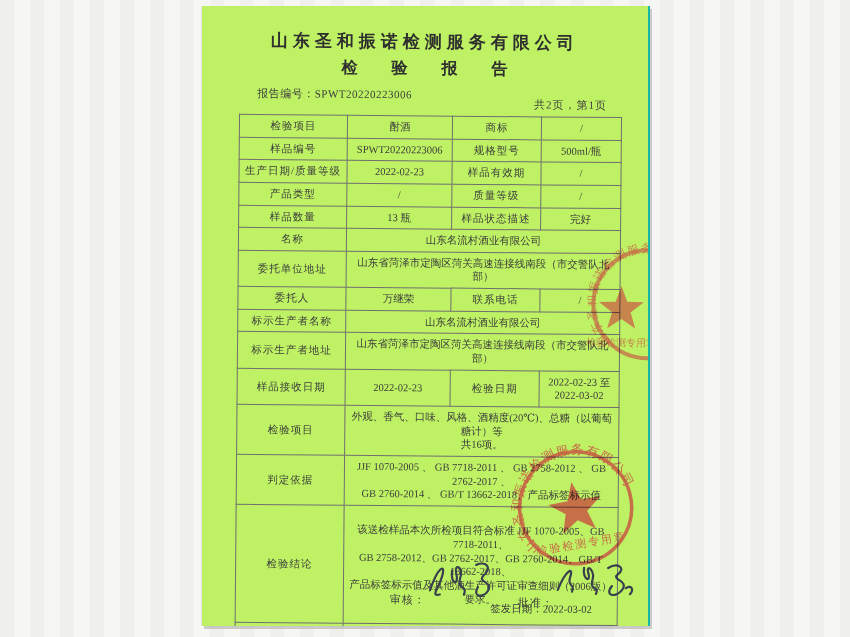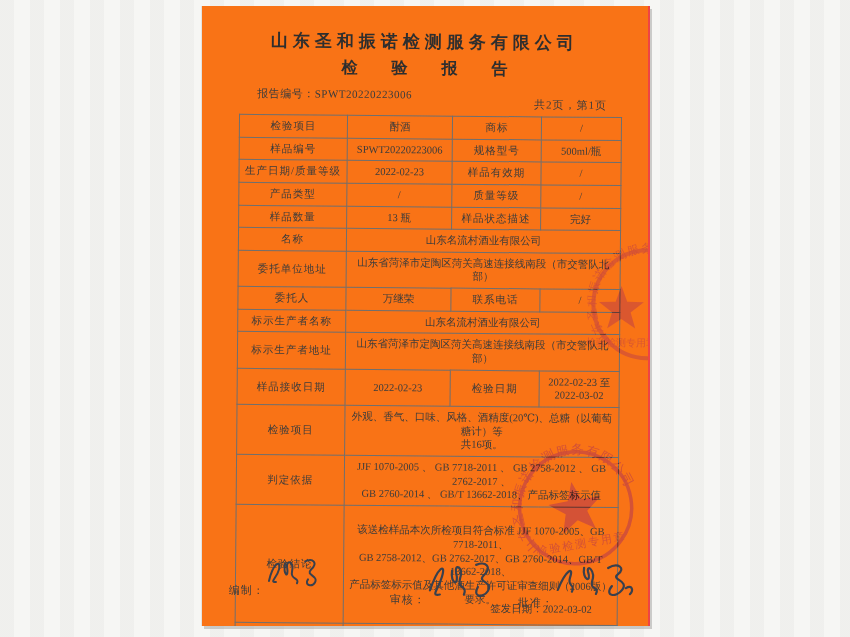--- a/index.html
+++ b/index.html
@@ -15,8 +15,8 @@
   }
   .page{
     position:absolute;left:202px;top:6px;width:446px;height:620px;
-    background:#f97316;
-    border-right:2px solid #ef4444;
+    background:#bef264;
+    border-right:2px solid #14b8a6;
     box-shadow:2px 3px 0 rgba(150,150,148,.45), -1px 0 0 #e3e3e1;
     overflow:hidden;
   }

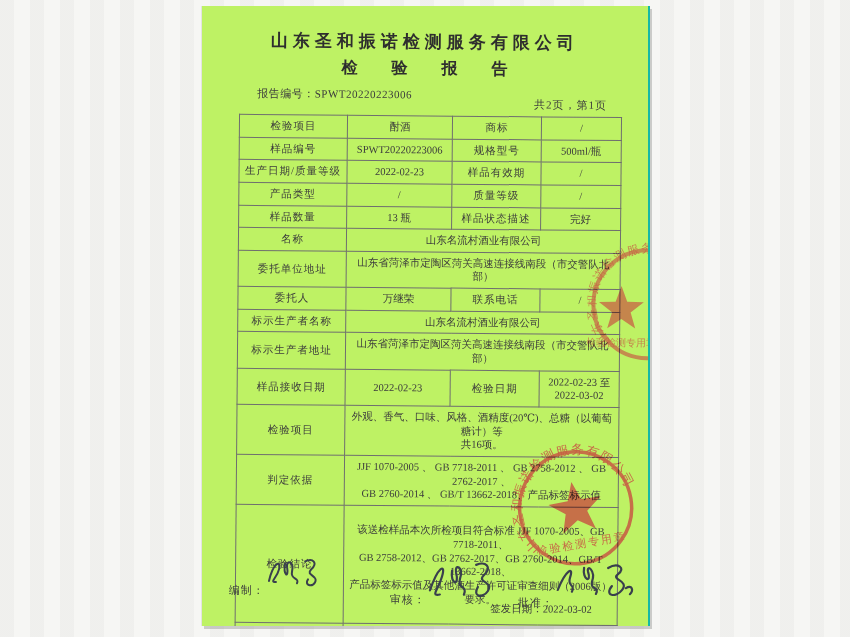--- a/index.html
+++ b/index.html
@@ -164,15 +164,6 @@
       </table>
 
     <div class="footer">
-      <div class="sig-group" style="left:32px;top:0;width:110px;height:55px;">
-        <span class="sig-label">编制：</span>
-        <svg class="sig-ink" style="left:34px;top:-2px;" width="66" height="44" viewBox="0 0 66 44">
-          <g fill="none" stroke="#39404d" stroke-width="2" stroke-linecap="round">
-            <path d="M6,30 C10,12 18,8 16,18 C14,27 6,31 13,31 M22,12 C20,24 26,28 24,16 C23,8 31,10 29,20 C27,29 37,26 34,32"></path>
-            <path d="M42,10 C50,6 55,12 48,18 C42,24 56,24 52,31 C49,36 41,34 45,28"></path>
-          </g>
-        </svg>
-      </div>
       <div class="sig-group" style="left:193px;top:8px;width:130px;height:55px;">
         <span class="sig-label">审核：</span>
         <svg class="sig-ink" style="left:32px;top:-6px;" width="82" height="50" viewBox="0 0 82 50">

